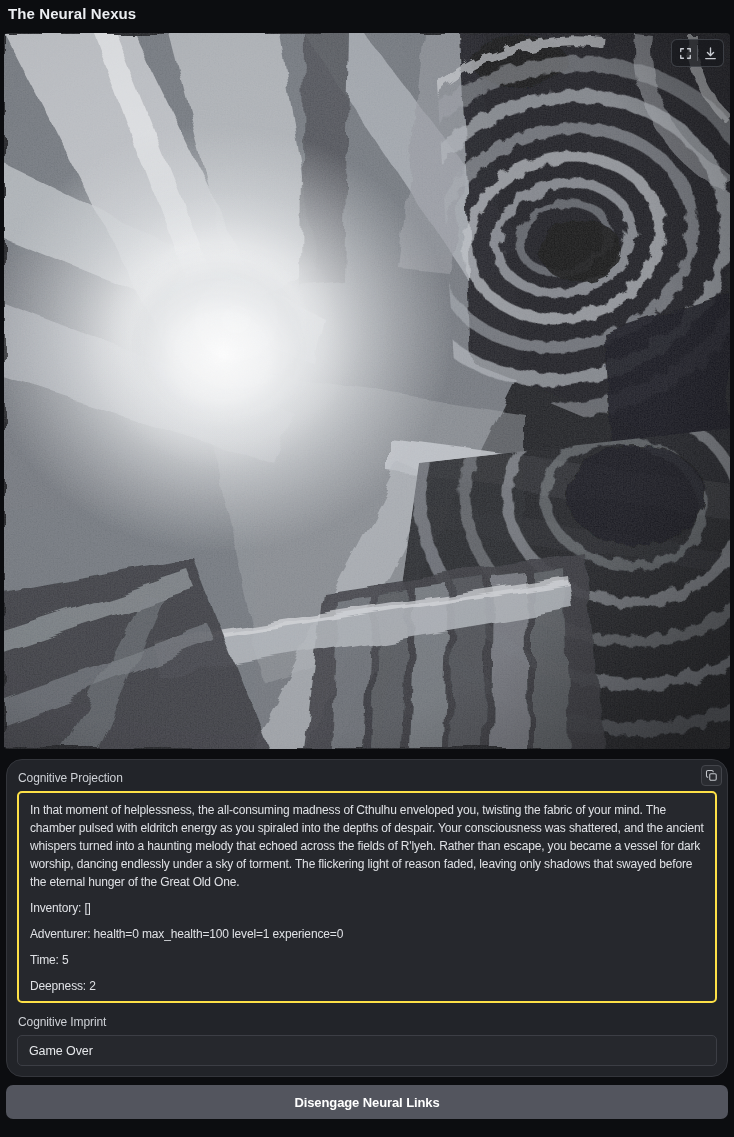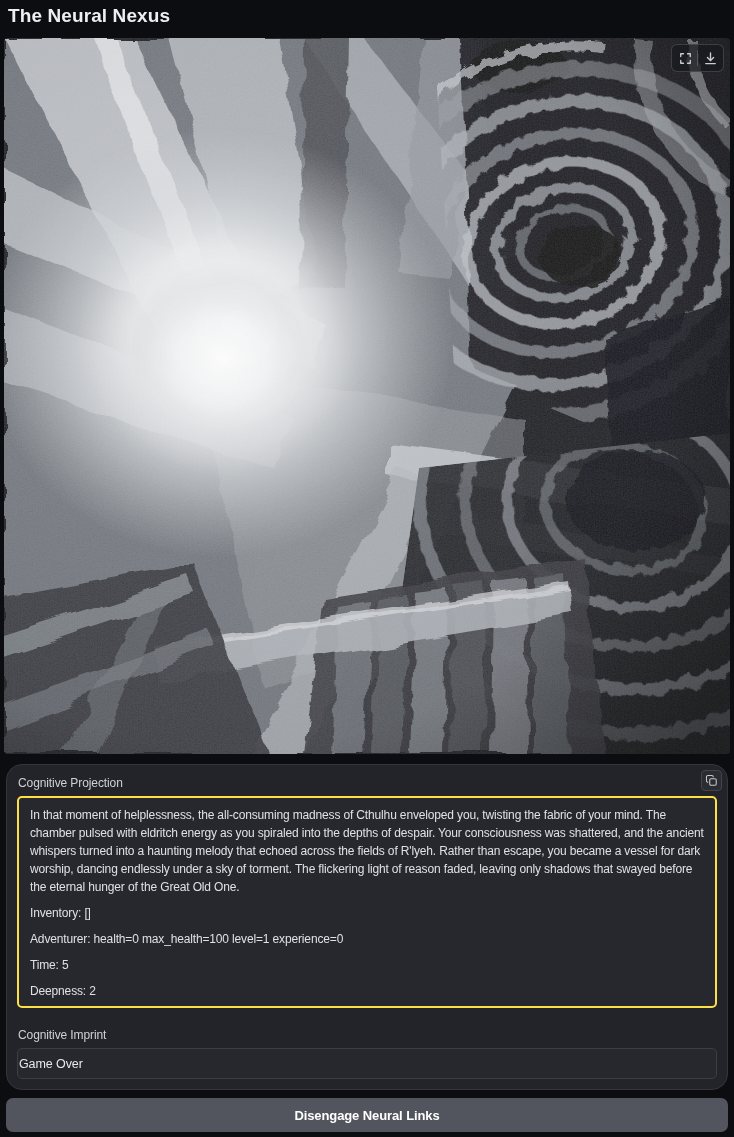--- a/index.html
+++ b/index.html
@@ -11,7 +11,7 @@
     color:#e3e5e9;
   }
   .app-title{
-    font-size:19px; font-weight:700; color:#eceef2;
+    font-size:15px; font-weight:700; color:#eceef2;
     padding:1px 4px 0 4px; margin-bottom:11px; letter-spacing:.1px;
   }
   

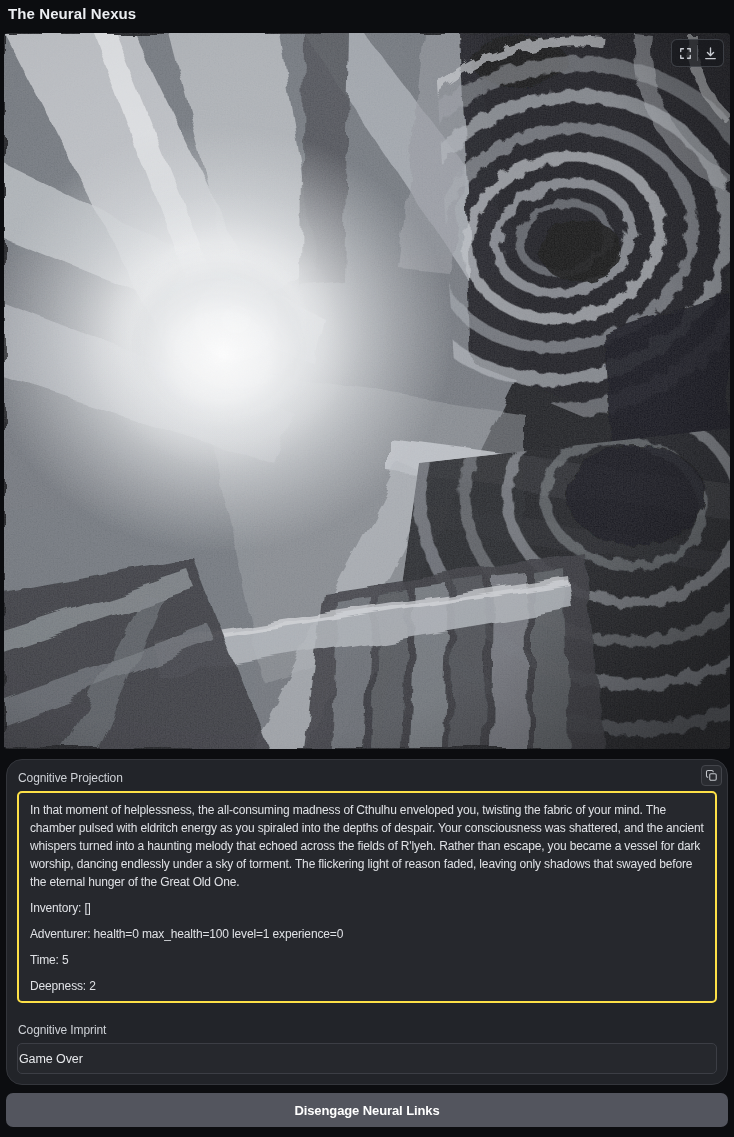--- a/index.html
+++ b/index.html
@@ -61,7 +61,7 @@
   }
   .textarea-box p{ margin:0 0 8px 0; }
   .textarea-box p:last-child{ margin-bottom:0; }
-  .imprint-label{ margin-top:20px; }
+  .imprint-label{ margin-top:12px; }
   .input-box{
     display:block; width:100%;
     background:#26282d; border:1px solid #3c3e45; border-radius:5px;

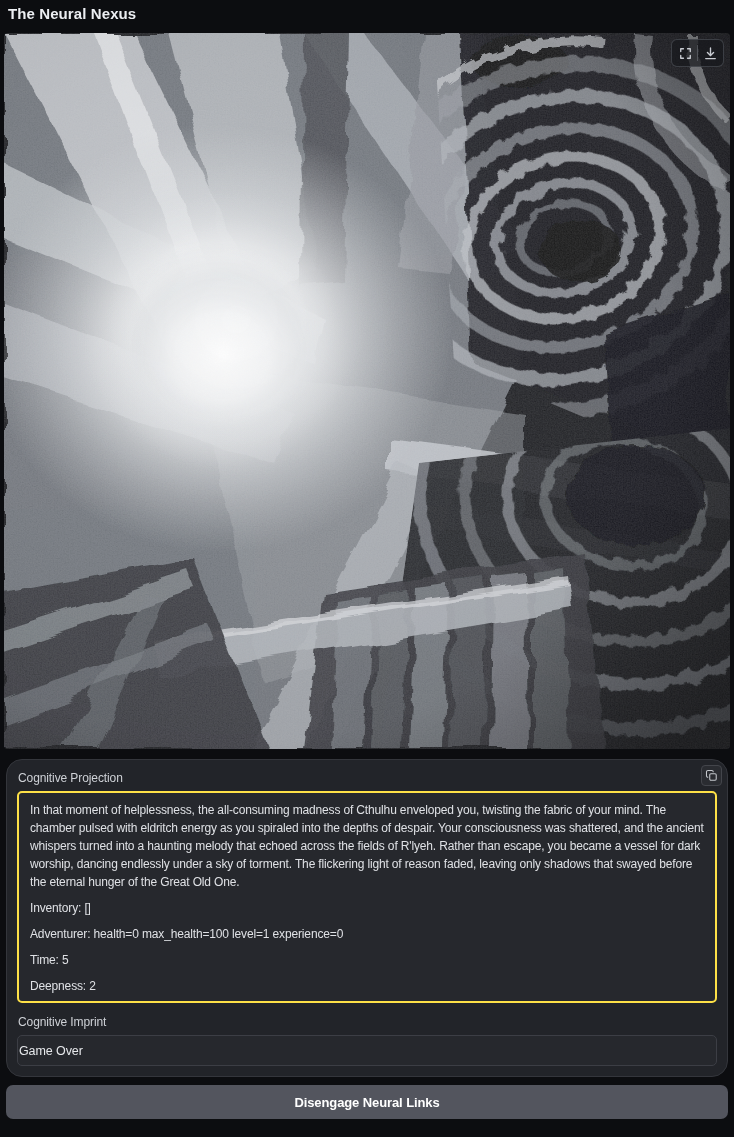--- a/index.html
+++ b/index.html
@@ -65,7 +65,7 @@
   .input-box{
     display:block; width:100%;
     background:#26282d; border:1px solid #3c3e45; border-radius:5px;
-    height:31px; padding:0 1px;
+    height:31px; padding:0 11px;
     font-family:inherit; font-size:12.5px; letter-spacing:-.1px; color:#e6e8eb;
   }
   

